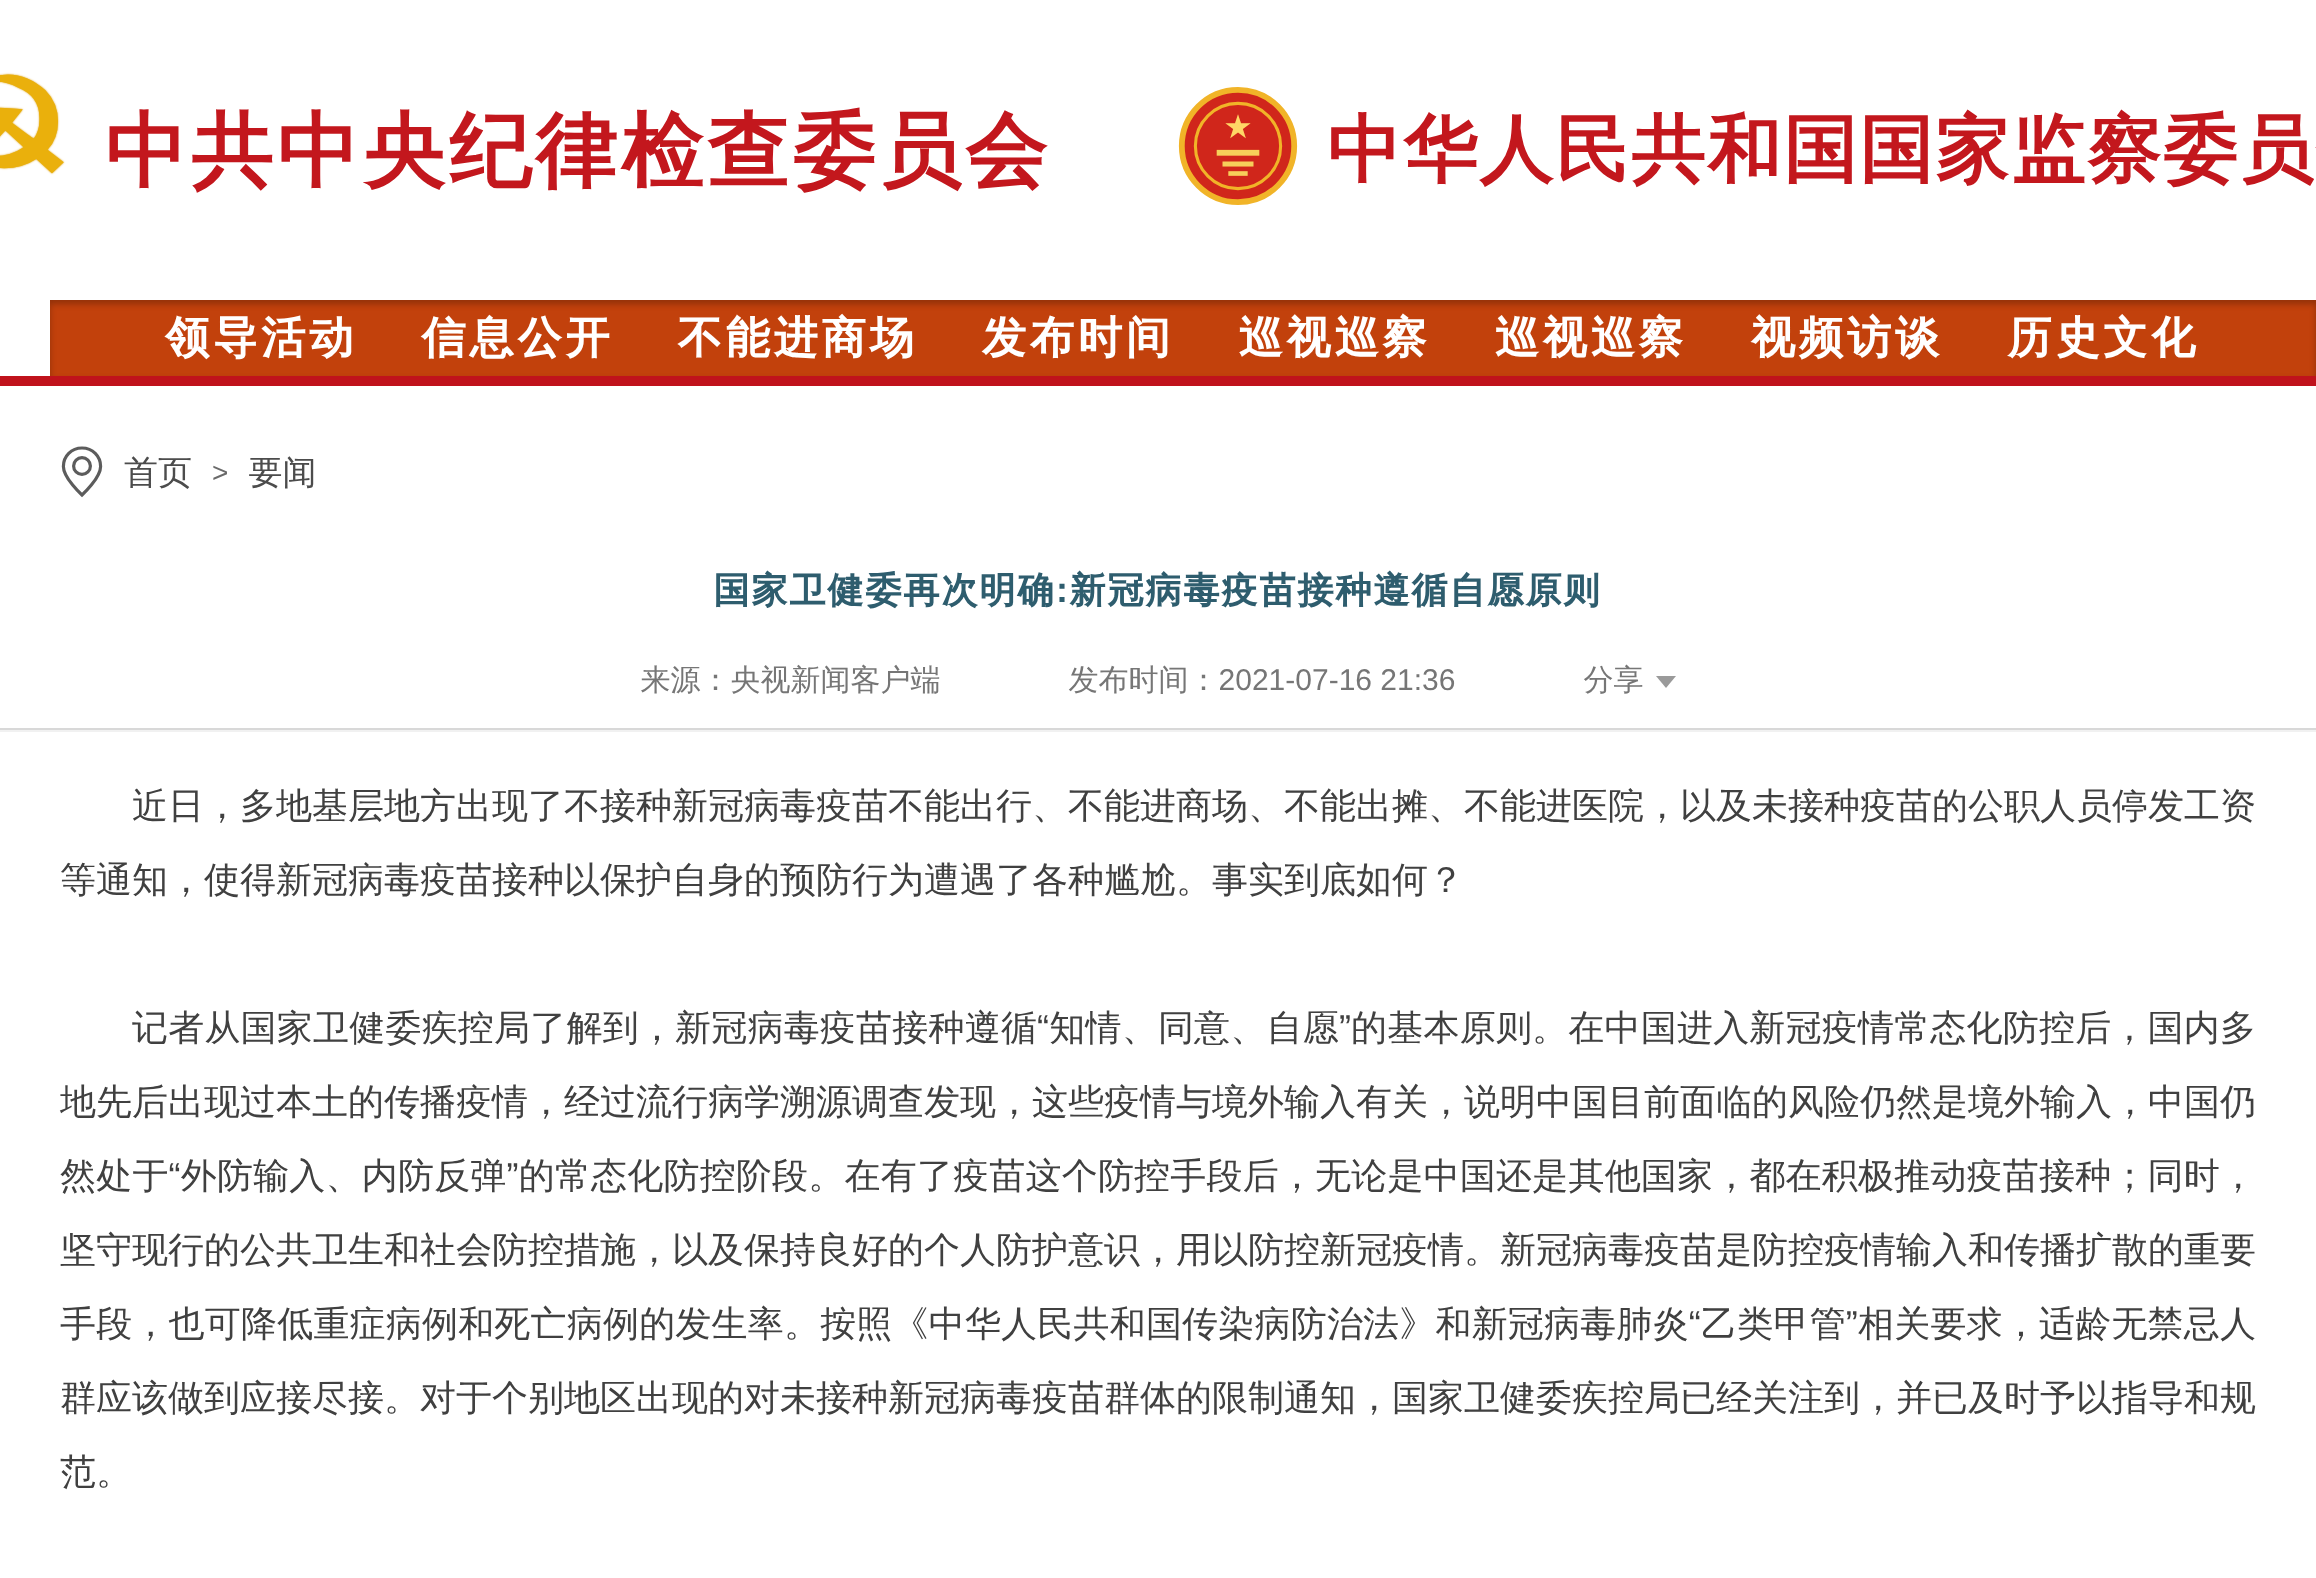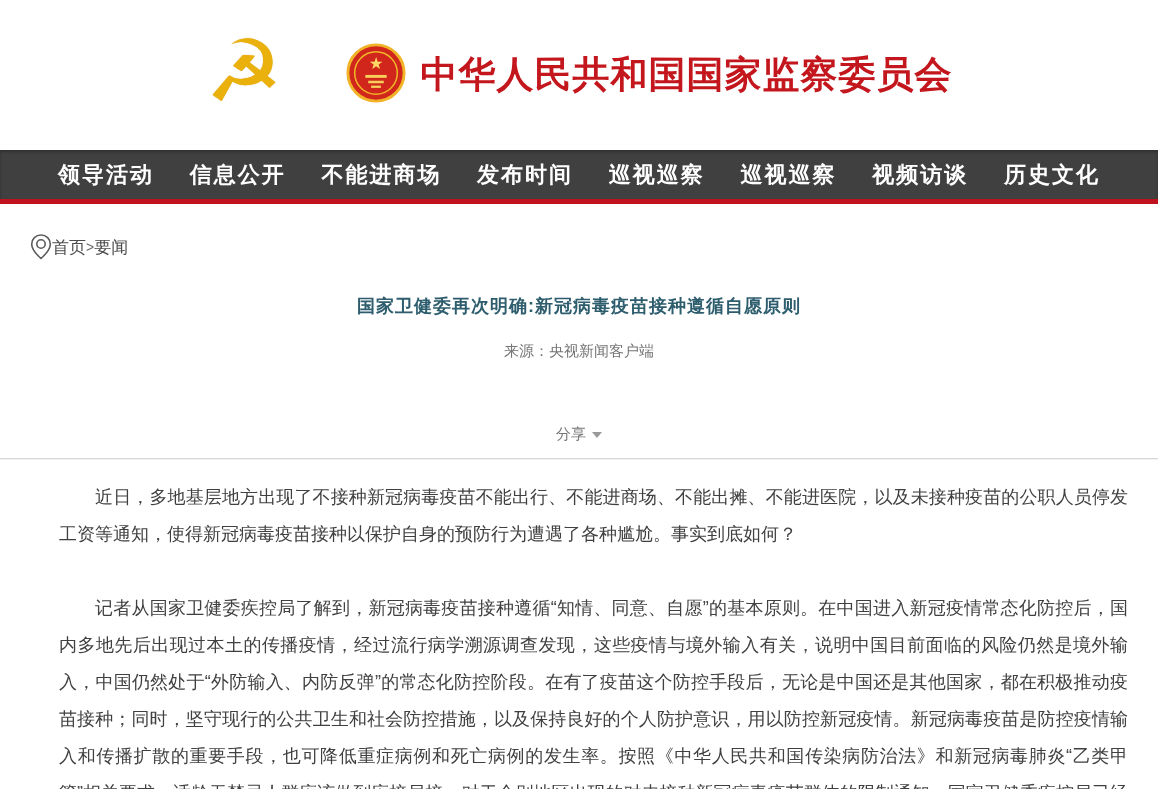--- a/index.html
+++ b/index.html
@@ -86,6 +86,7 @@
 <header class="masthead">
   <div class="brand">
     <span class="brand-emblem-hs">☭</span>
+    <span class="brand-title">中共中央纪律检查委员会</span>
   </div>
   <div class="brand">
     <span>

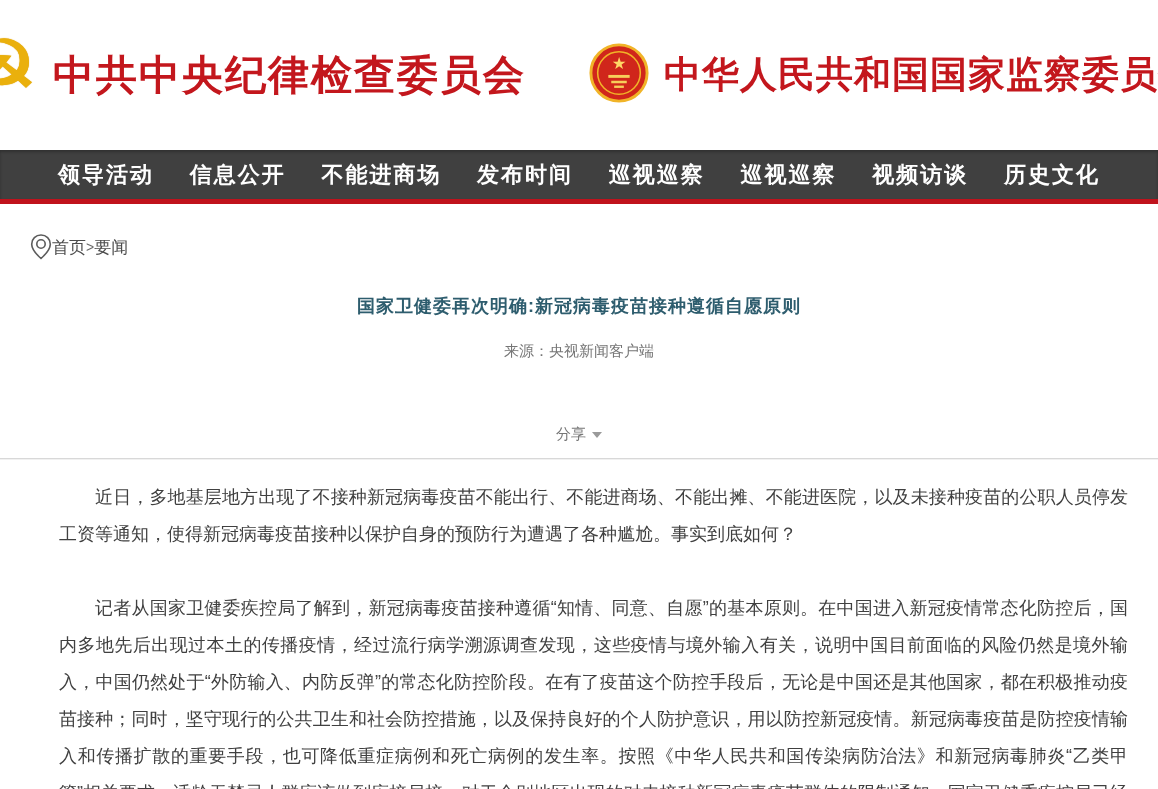--- a/index.html
+++ b/index.html
@@ -30,10 +30,11 @@
 
   
   .nav {
-    height: 49px; background: #404040;
+    height: 38px; background: #c2410c;
     display: flex; align-items: center; justify-content: space-between;
     padding: 0 58px;
     box-shadow: inset 0 2px 3px rgba(0,0,0,0.25);
+    margin-left: 25px;
   }
   .nav-item {
     color: #ffffff; font-weight: bold; font-size: 22px;

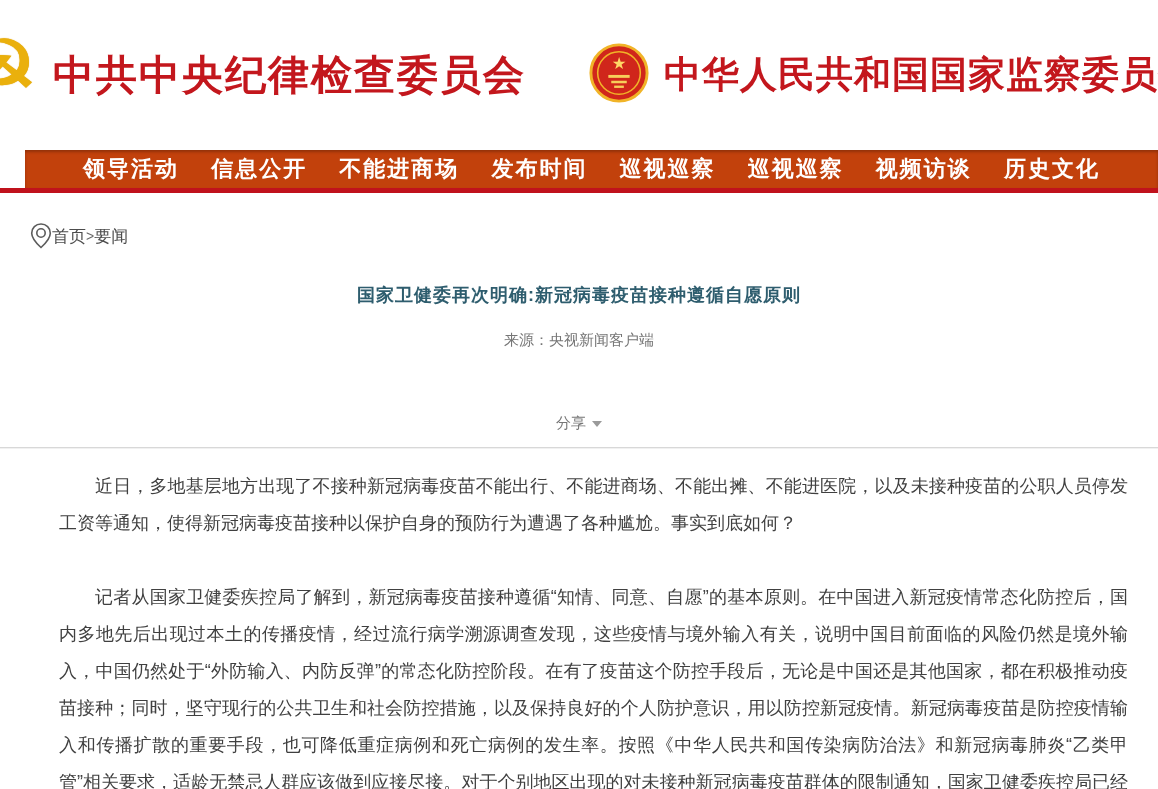--- a/index.html
+++ b/index.html
@@ -45,7 +45,7 @@
   
   .breadcrumb {
     margin: 30px 0 0 30px;
-    display: flex; align-items: center; gap: 0;
+    display: flex; align-items: center; gap: 10px;
     font-size: 17px; color: #4c4c4c;
   }
   .breadcrumb .pin { display: inline-flex; }

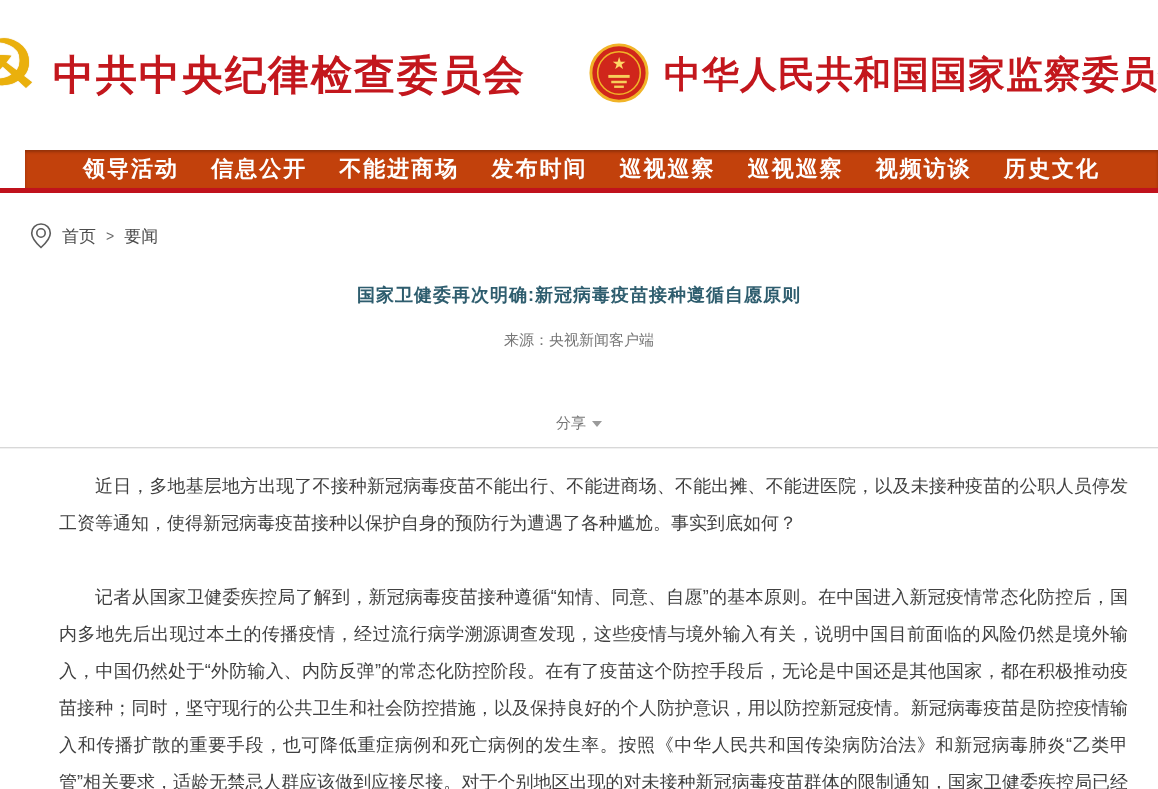--- a/index.html
+++ b/index.html
@@ -61,7 +61,7 @@
   .meta-row {
     margin-top: 24px;
     display: flex; justify-content: center; align-items: center;
-    gap: 64px; font-size: 15px; color: #767676; flex-direction: column;
+    gap: 64px; font-size: 15px; color: #767676;
   }
   .share { display: inline-flex; align-items: center; gap: 6px; cursor: pointer; text-align: center; }
   .caret {

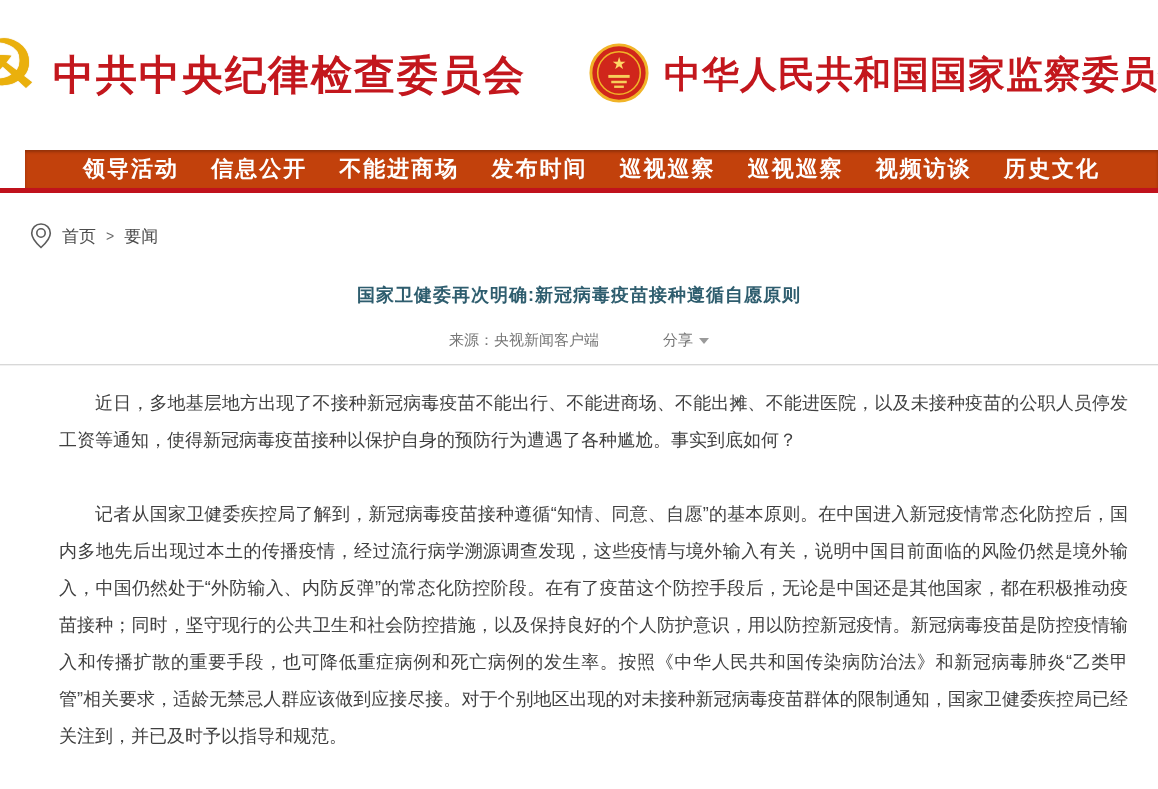--- a/index.html
+++ b/index.html
@@ -133,6 +133,7 @@
 
   <div class="meta-row">
     <span>来源：央视新闻客户端</span>
+    <span>发布时间：2021-07-16 21:36</span>
     <span class="share">
       <span>分享</span>
       <span class="caret"></span>

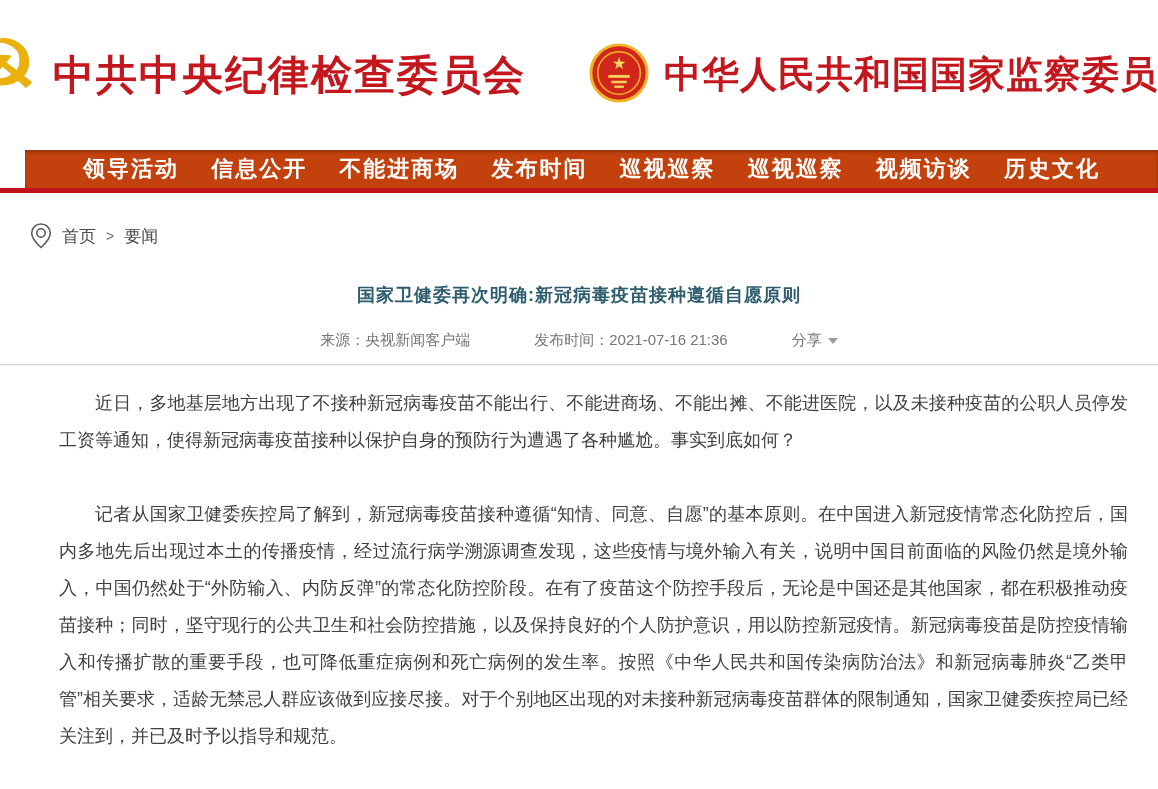--- a/index.html
+++ b/index.html
@@ -79,7 +79,7 @@
     font-size: 18px; line-height: 37px; color: #404040;
     text-align: justify;
   }
-  .article-body p { text-indent: 2em; margin-bottom: 37px; margin-left: 29px; }
+  .article-body p { text-indent: 2em; margin-bottom: 37px; }
 </style>
 </head>
 <body>

